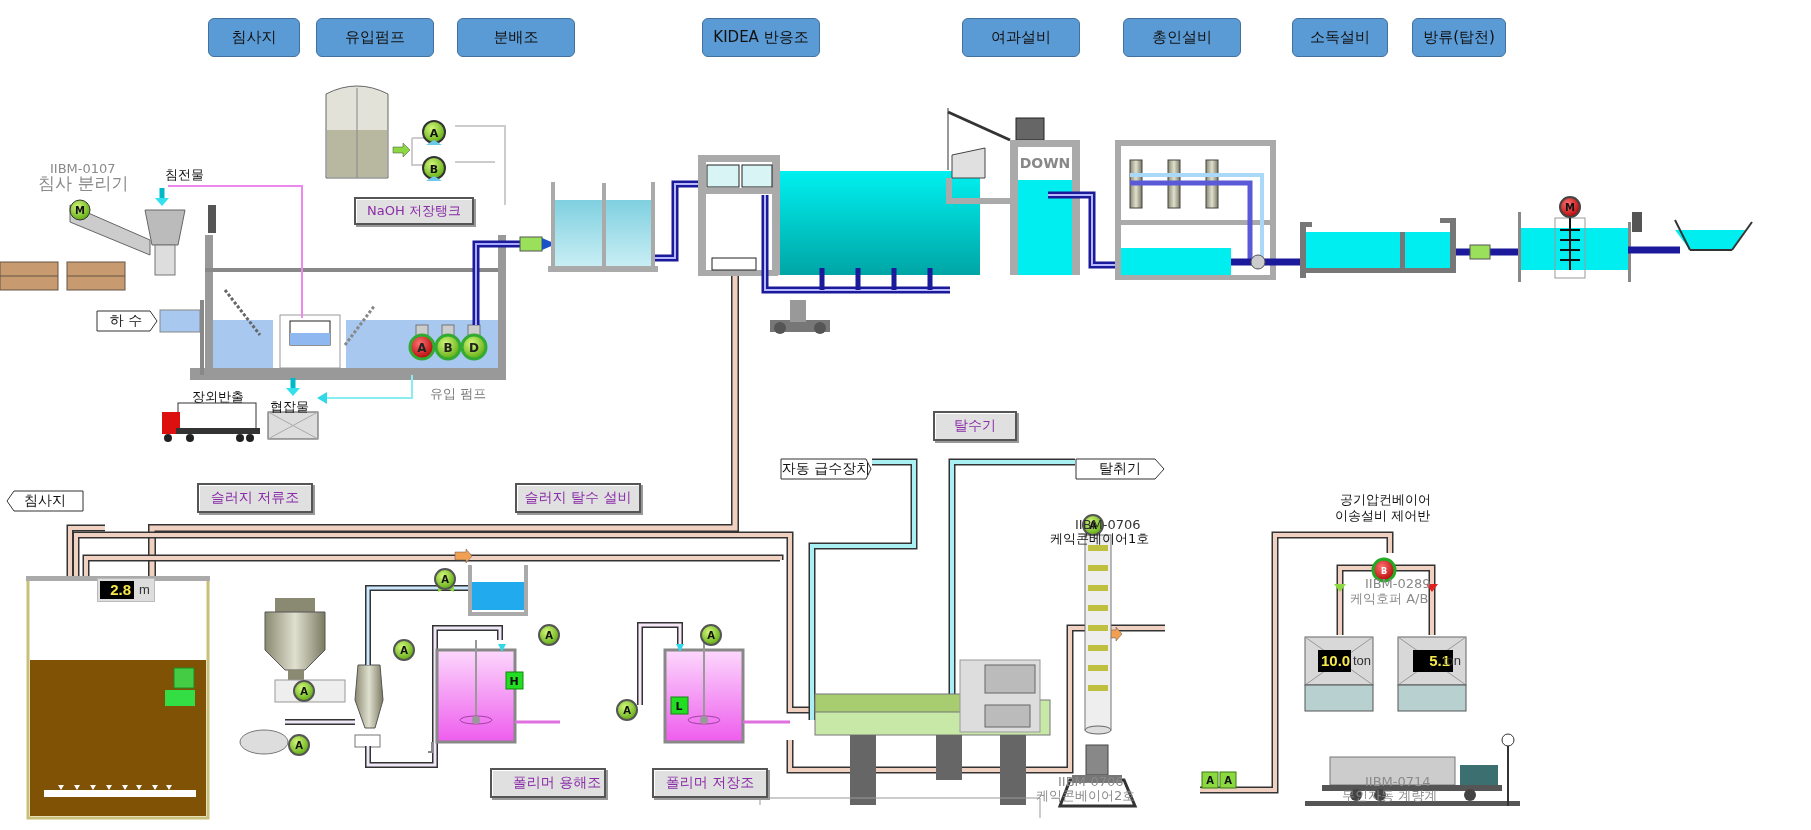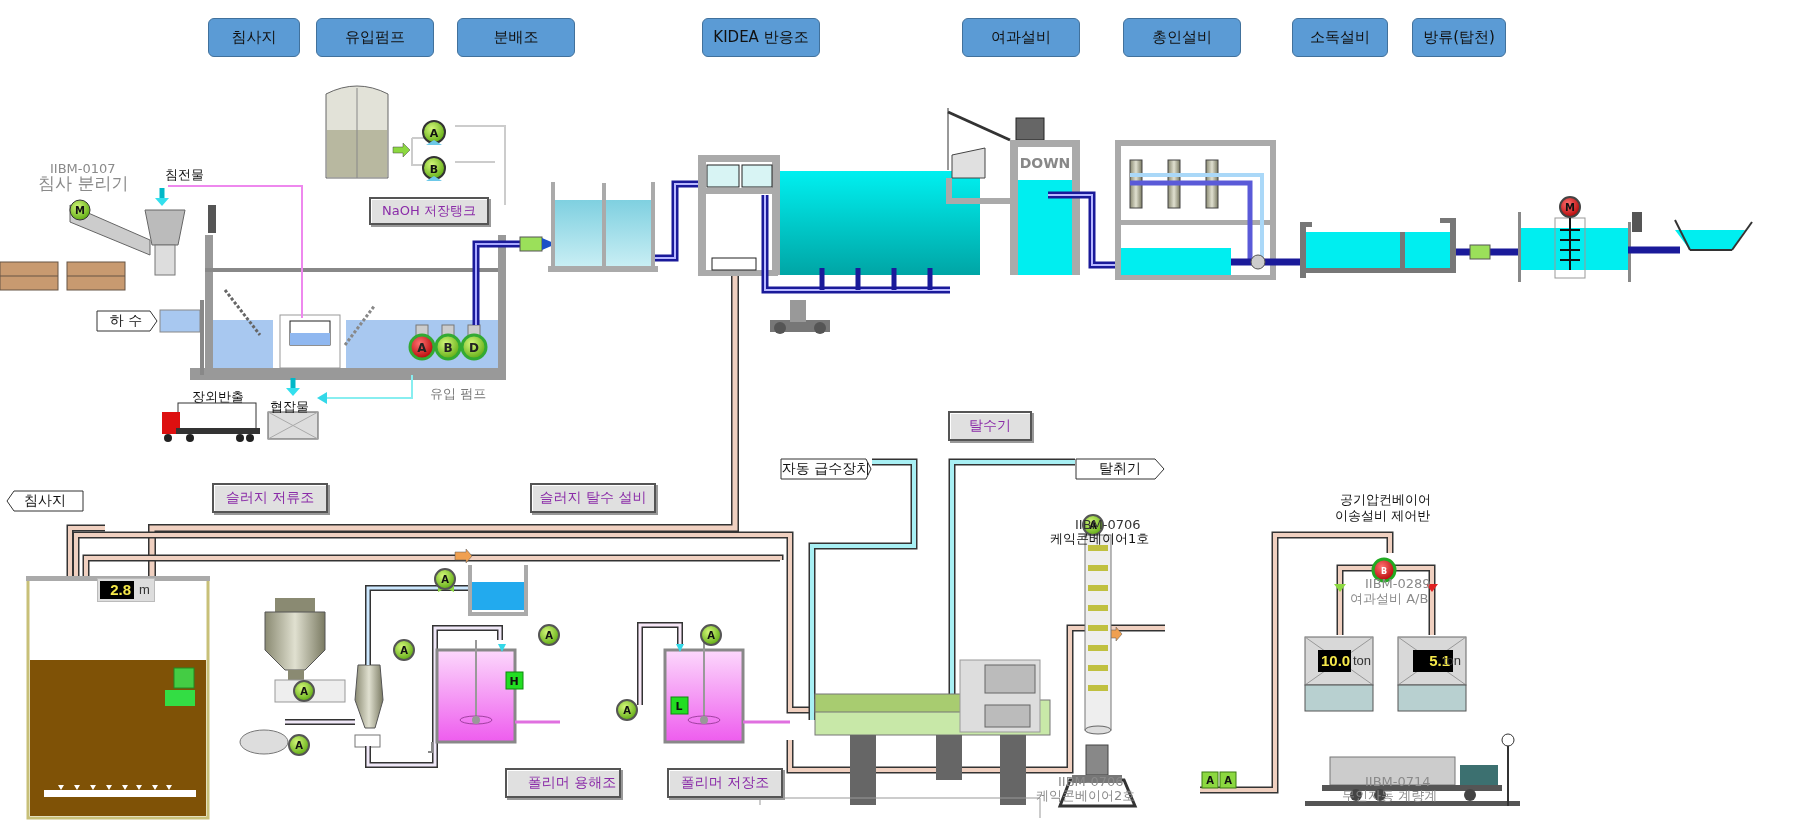--- a/index.html
+++ b/index.html
@@ -14,7 +14,7 @@
   .box3d { position:absolute; background:#e0e0e0; border:2px solid #555;
            box-shadow: 2px 2px 0 #999, inset 1px 1px 0 #fff;
            color:#8a2ca8; font-size:14px; display:flex; align-items:center;
-           justify-content:center; box-sizing:border-box; cursor:pointer;margin-left:15px; }
+           justify-content:center; box-sizing:border-box; cursor:pointer; }
   .flag { position:absolute; height:22px; background:#fff; font-size:14px;
           color:#111; display:flex; align-items:center; justify-content:center; }
   .flag svg { position:absolute; left:0; top:0; }

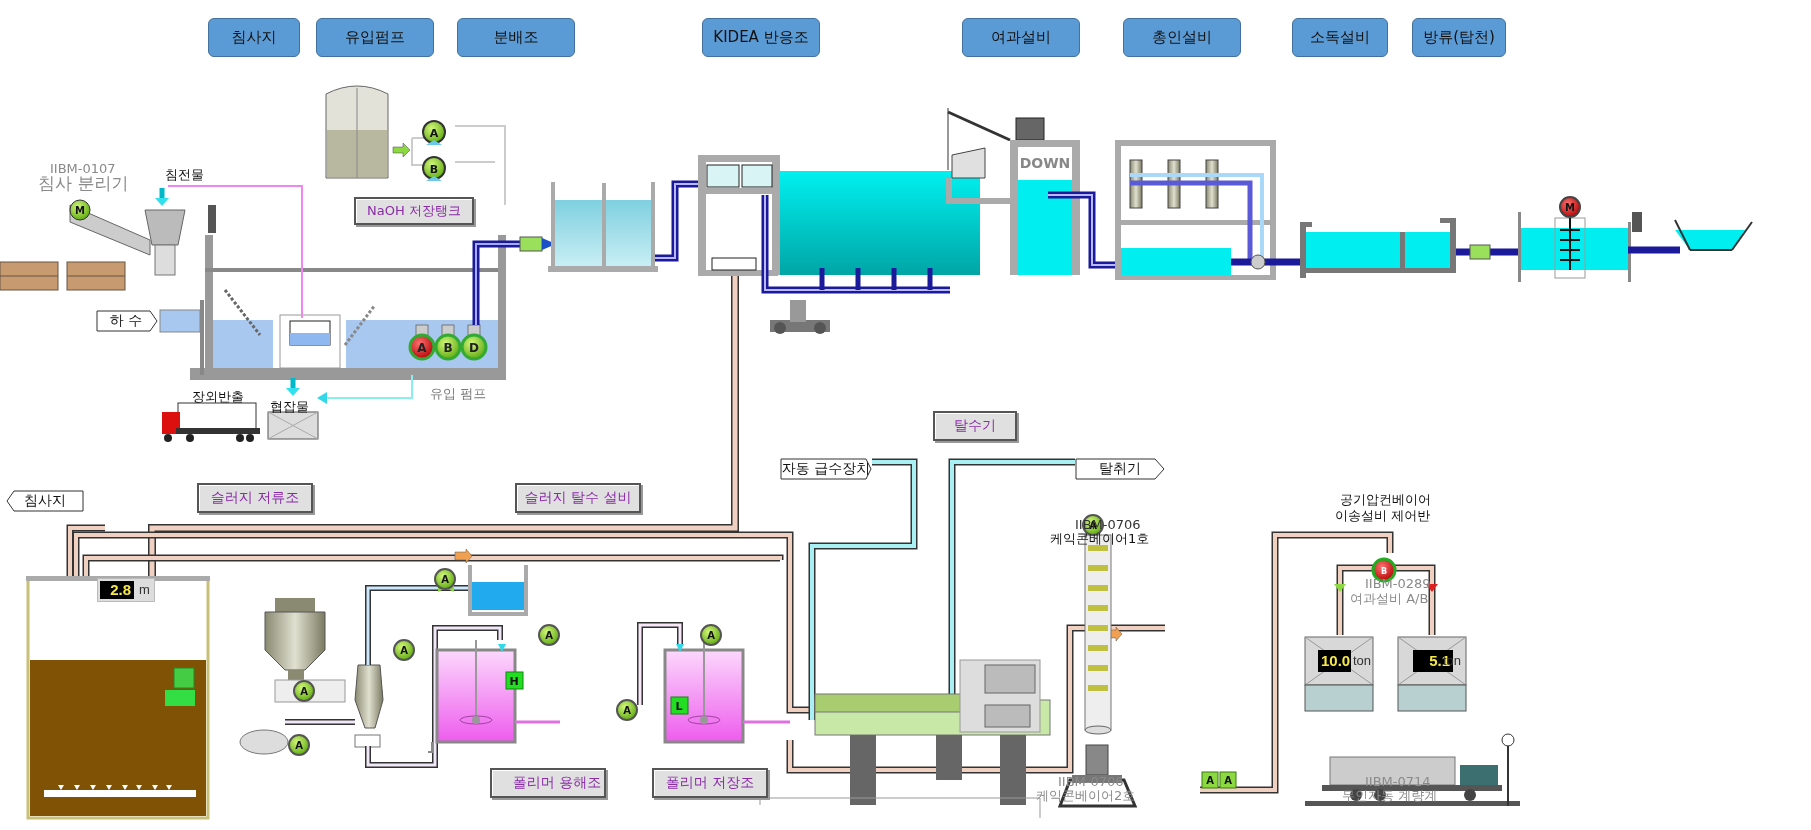--- a/index.html
+++ b/index.html
@@ -545,7 +545,7 @@
 <div class="lbl" style="left:1340px;top:491px;">공기압컨베이어</div>
 <div class="lbl" style="left:1335px;top:507px;">이송설비 제어반</div>
 <div class="tag" style="left:1365px;top:577px;">IIBM-0289</div>
-<div class="tag" style="left:1350px;top:592px;font-size:13px;">여과설비 A/B</div>
+<div class="tag" style="left:1350px;top:592px;font-size:13px;">케익호퍼 A/B</div>
 <div class="tag" style="left:1365px;top:775px;">IIBM-0714</div>
 <div class="tag" style="left:1342px;top:789px;font-size:13px;">무인자동 계량계</div>
 

